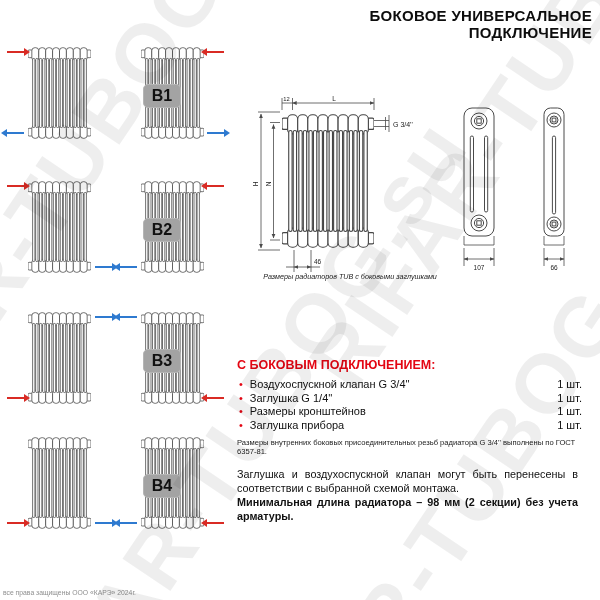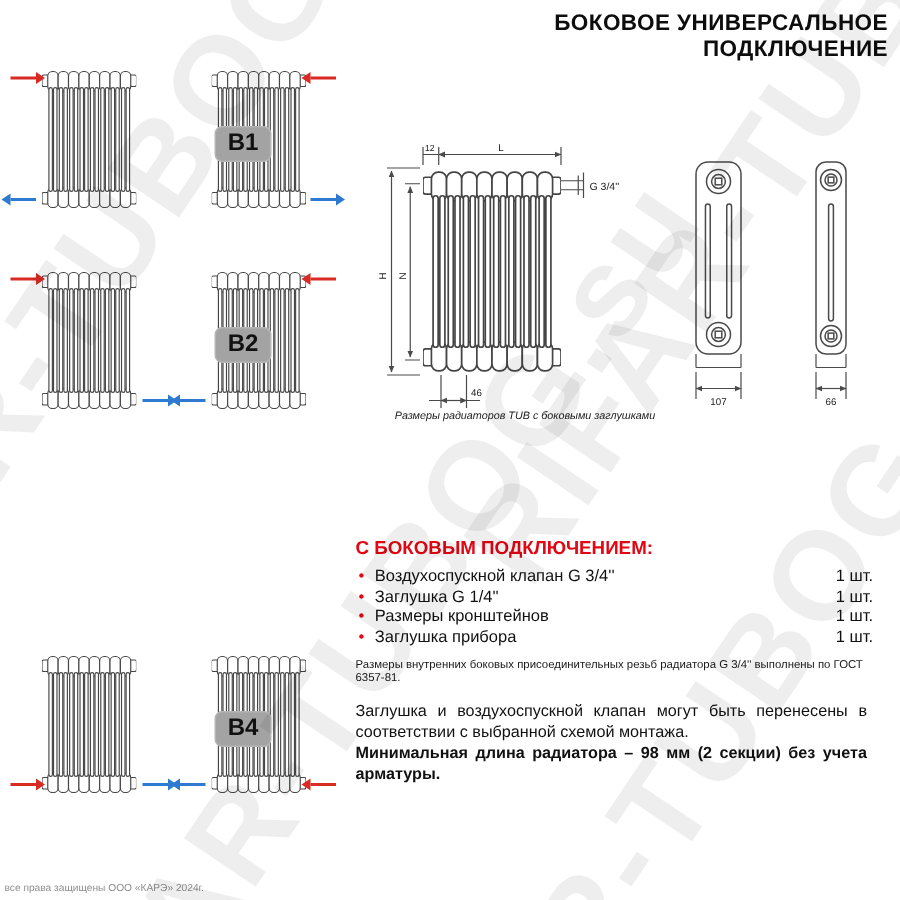--- a/index.html
+++ b/index.html
@@ -162,6 +162,19 @@
     <div class="arr blue dir-l p-iR-b"></div>
   </div>
 
+  <div class="scheme-row" id="row-b3">
+    <svg class="rad l" viewBox="0 0 164 240">
+        <use href="#radsym"></use>
+      </svg>
+    <svg class="rad r" viewBox="0 0 164 240">
+        <use href="#radsym"></use>
+      </svg>
+    <div class="scheme-label">B3</div>
+    <div class="arr blue dir-r p-iL-t"></div>
+    <div class="arr blue dir-l p-iR-t"></div>
+    <div class="arr red dir-r p-oL-b"></div>
+    <div class="arr red dir-l p-oR-b"></div>
+  </div>
 
   <div class="scheme-row" id="row-b4">
     <svg class="rad l" viewBox="0 0 164 240">

